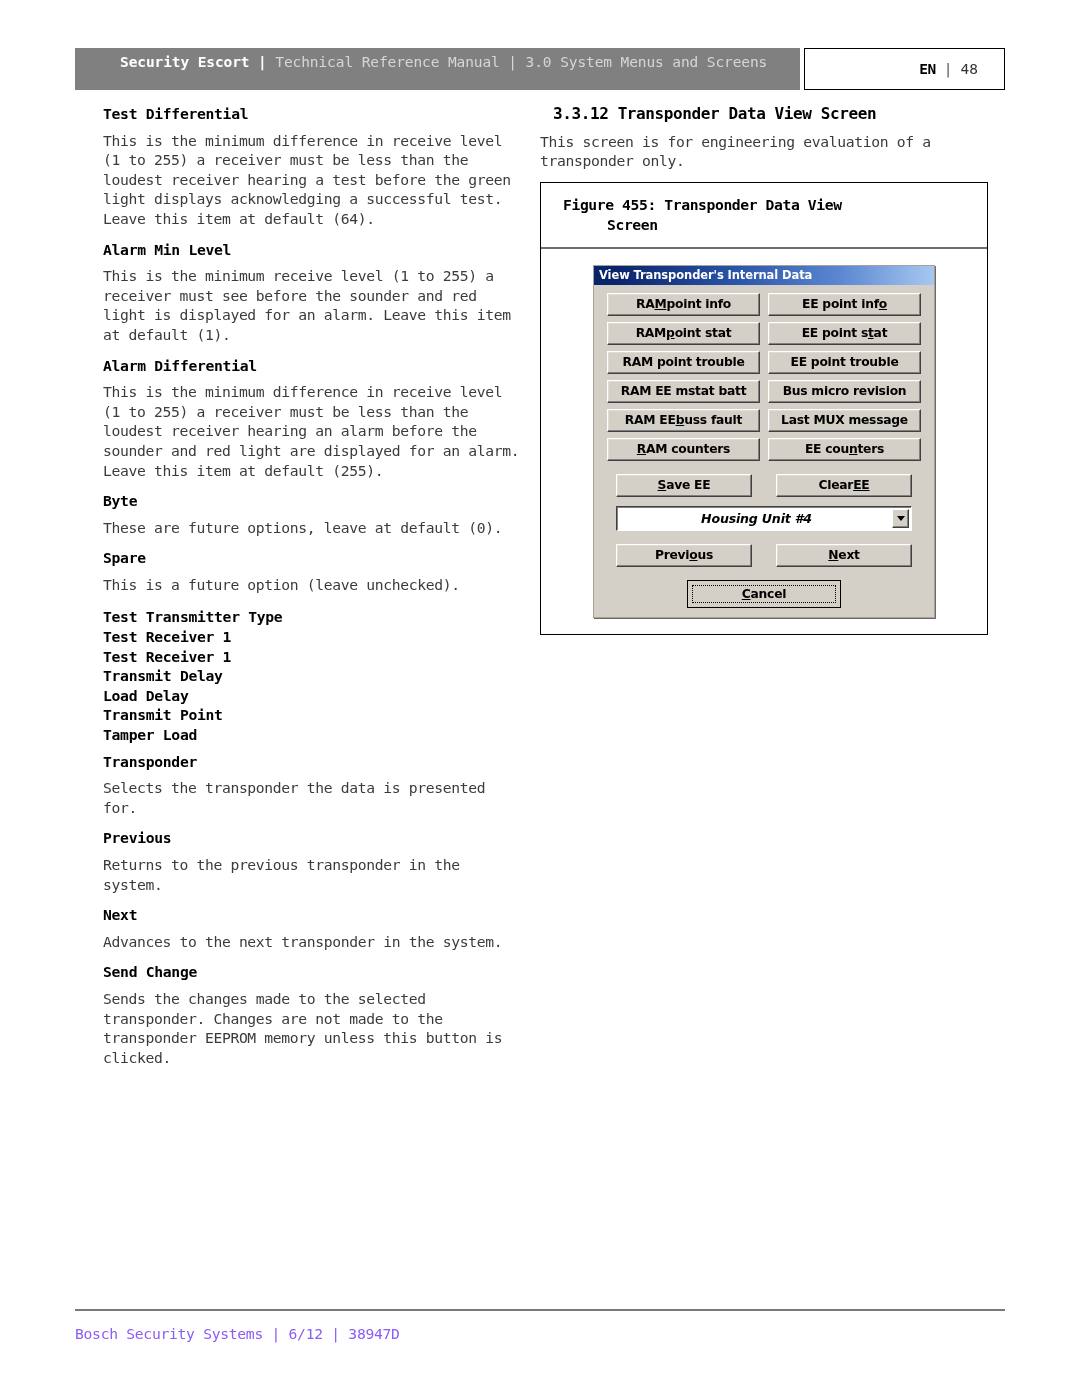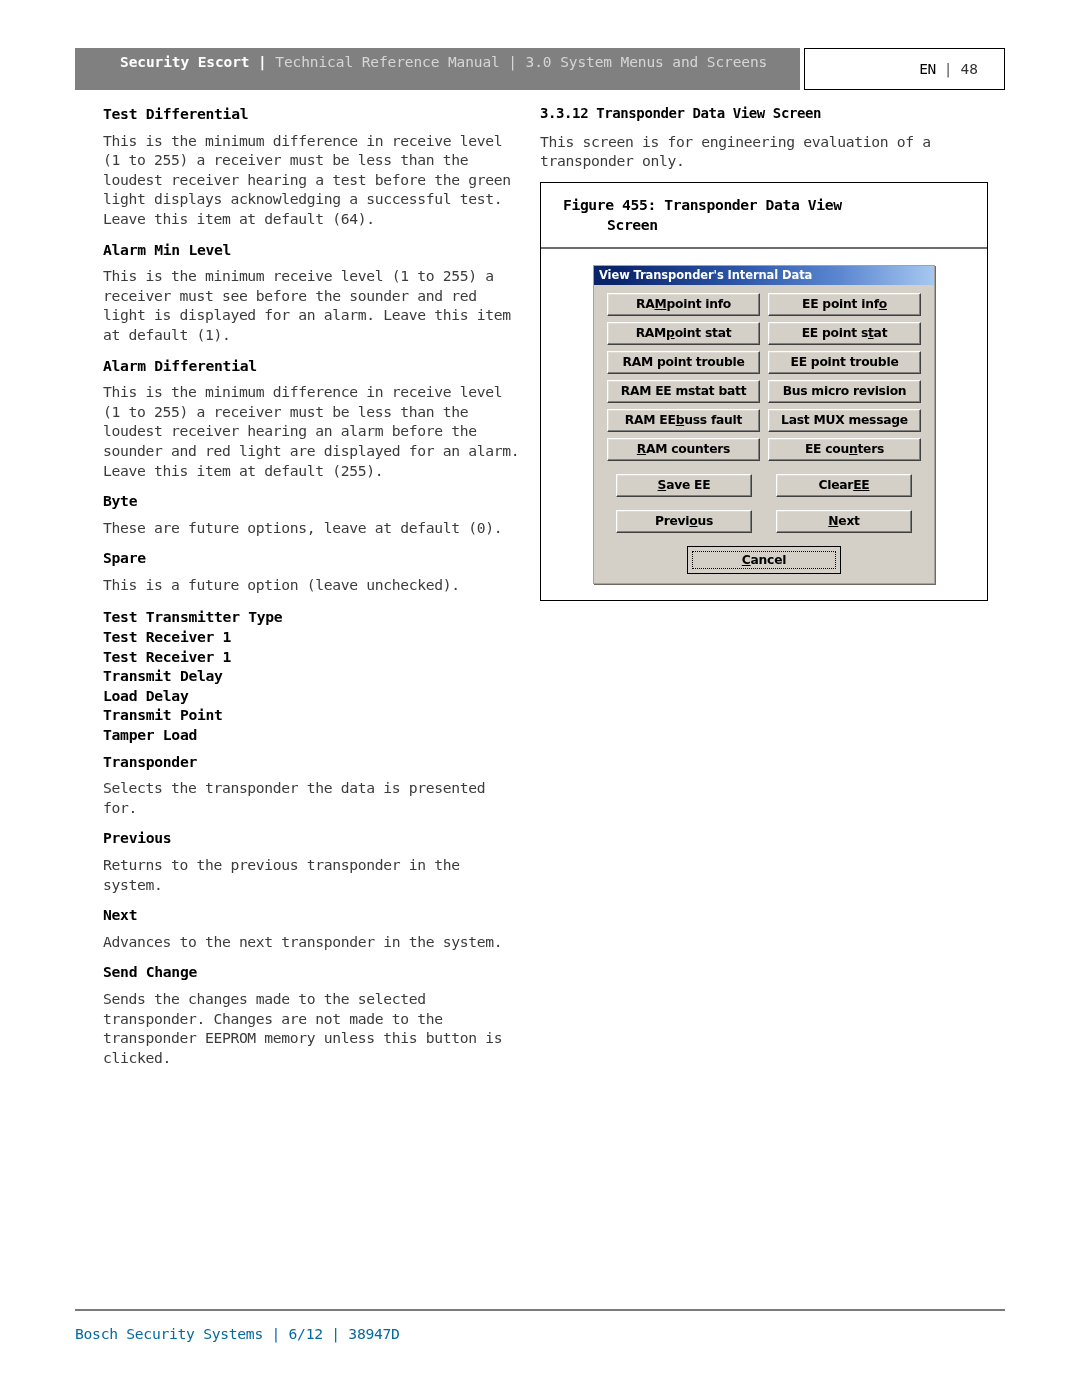--- a/index.html
+++ b/index.html
@@ -55,7 +55,7 @@
     padding-right: 26px;
     font-size: 14.5px;
   }
-  .header-pagebox .lang { font-weight: normal; color:#000; letter-spacing:-0.5px;}
+  .header-pagebox .lang { font-weight: bold; color:#000; letter-spacing:-0.5px;}
   .header-pagebox .sep  { color:#555; padding: 0 8px; }
   .header-pagebox .num  { color:#333; }
 

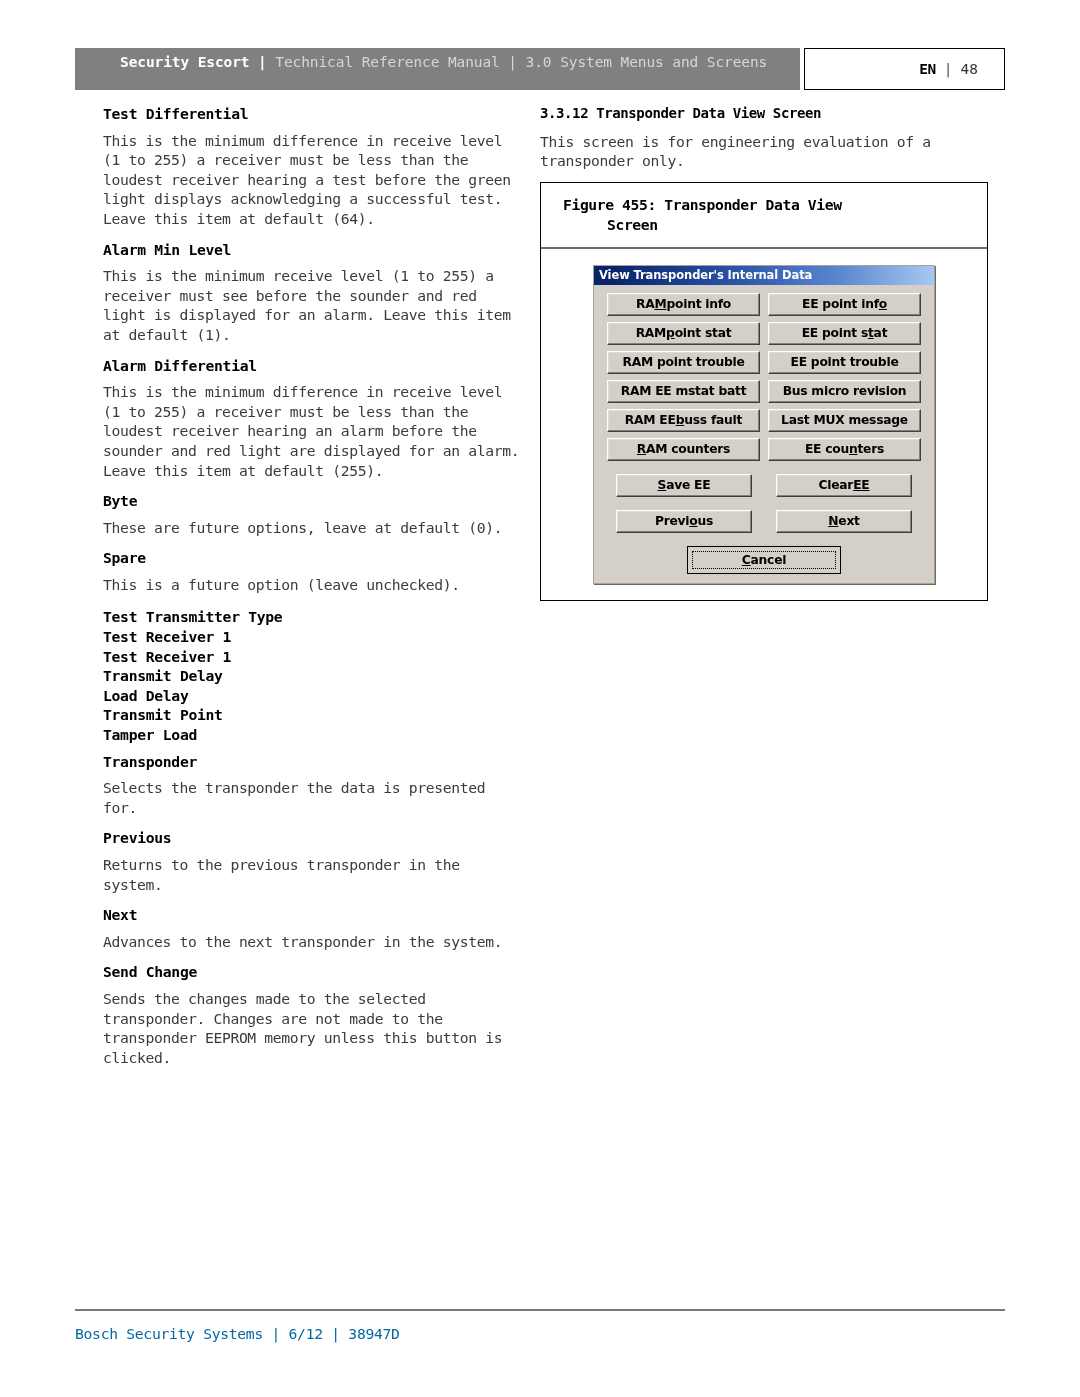--- a/index.html
+++ b/index.html
@@ -88,9 +88,9 @@
   p.body.last { margin-bottom: 13px; }
 
   h4.sec {
-    font-size: 14px;
-    font-weight: bold;
-    margin: 0 0 8px 0;
+    font-size: 16px;
+    font-weight: bold;
+    margin: 0 0 8px 13px;
     line-height: 19.6px;
     letter-spacing: -0.4px;
   }

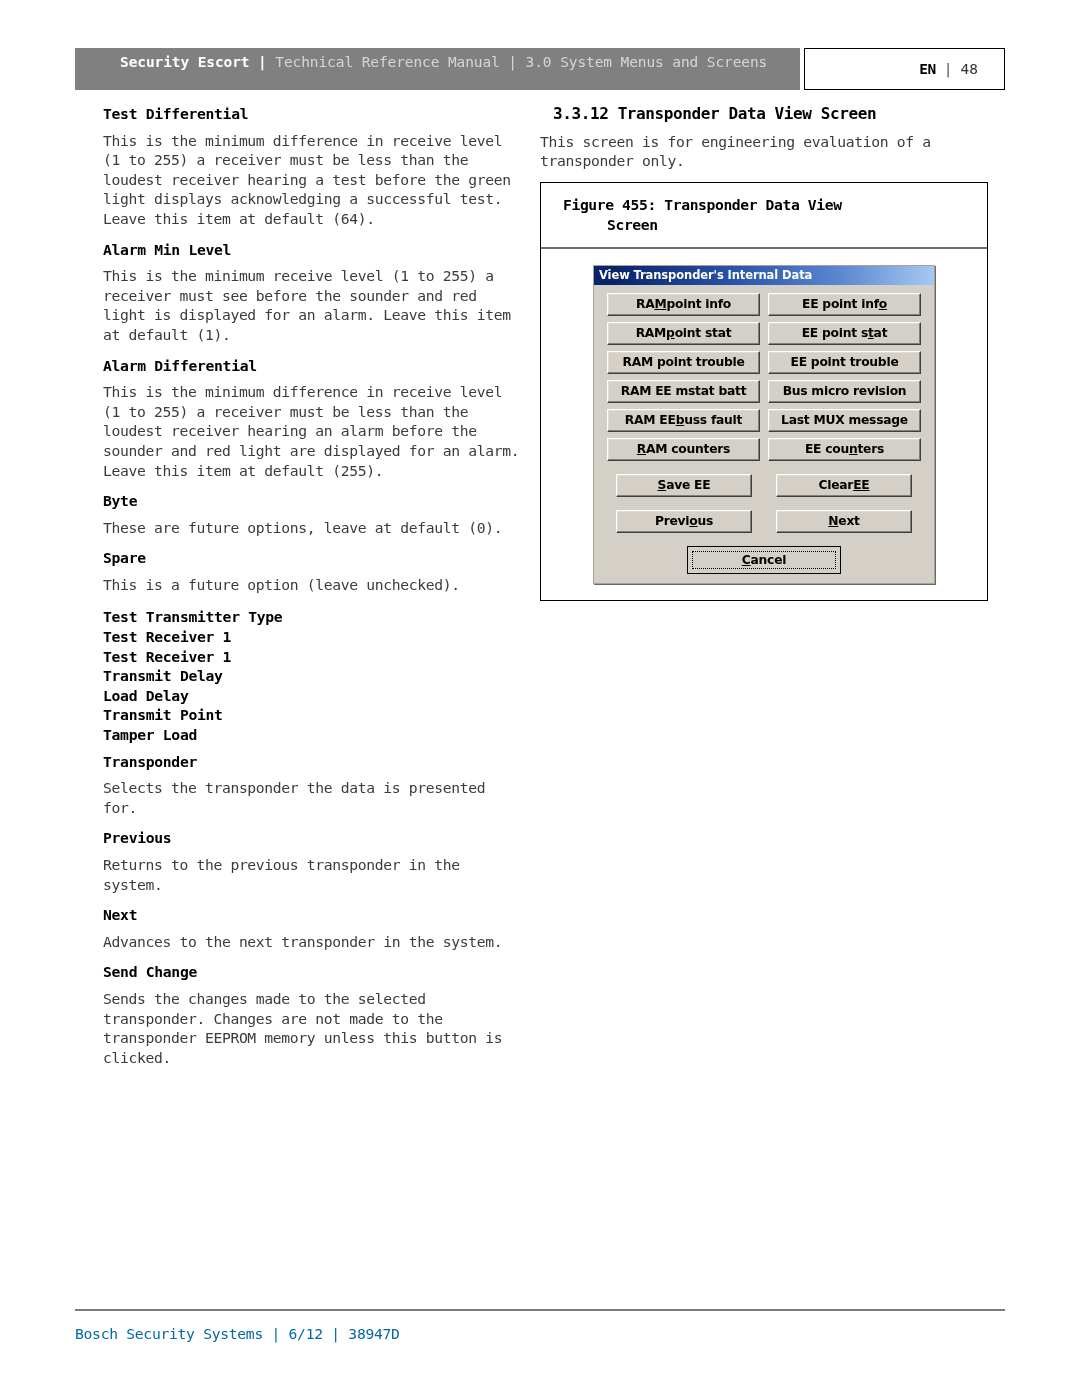--- a/index.html
+++ b/index.html
@@ -407,6 +407,14 @@
             </div>
         </div>
 
+        <div class="combo-wrap">
+          <div class="w-combo">
+            <span class="val">Housing Unit #4</span>
+            <span class="combo-arrow">
+                <span class="tri"></span>
+              </span>
+          </div>
+        </div>
 
         <div class="pair-row">
           <div class="w-btn">

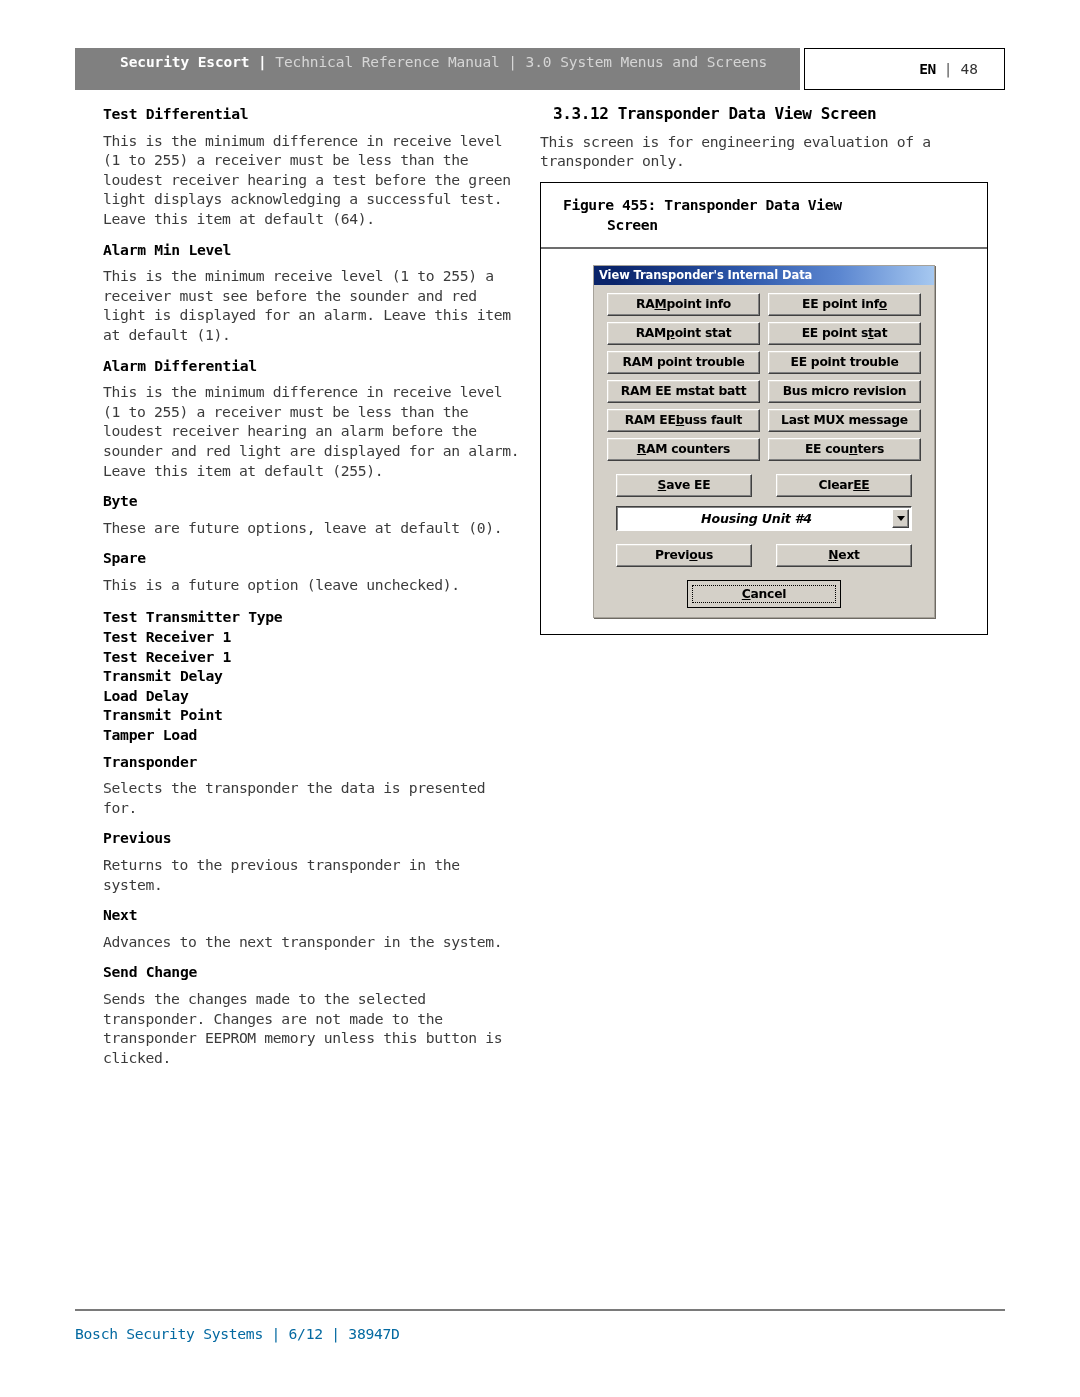--- a/index.html
+++ b/index.html
@@ -249,7 +249,7 @@
     left: 75px;
     top: 1325px;
     font-size: 14.7px;
-    color: #0369a1;
+    color: #8b5cf6;
     letter-spacing: -0.3px;
   }
 </style>

